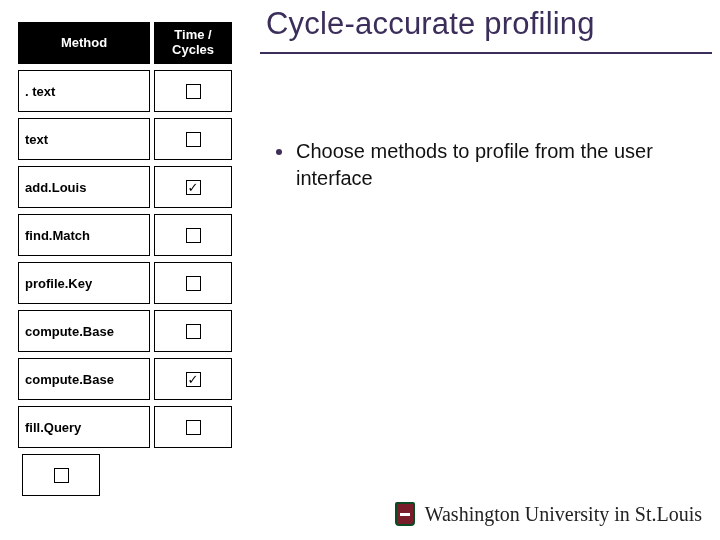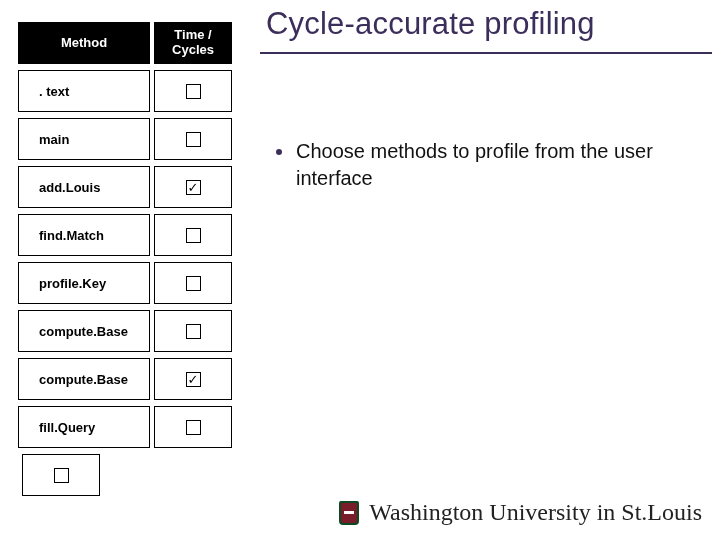--- a/index.html
+++ b/index.html
@@ -38,7 +38,7 @@
     display: flex;
     align-items: center;
   }
-  .cell-method { width: 132px; padding-left: 20px; font-size: 13px; font-weight: bold; }
+  .cell-method { width: 132px; padding-left: 6px; font-size: 13px; font-weight: bold; }
   .cell-tc     { width: 78px; margin-left: 4px; justify-content: center; }
 
   .hdr .cell-method, .hdr .cell-tc {

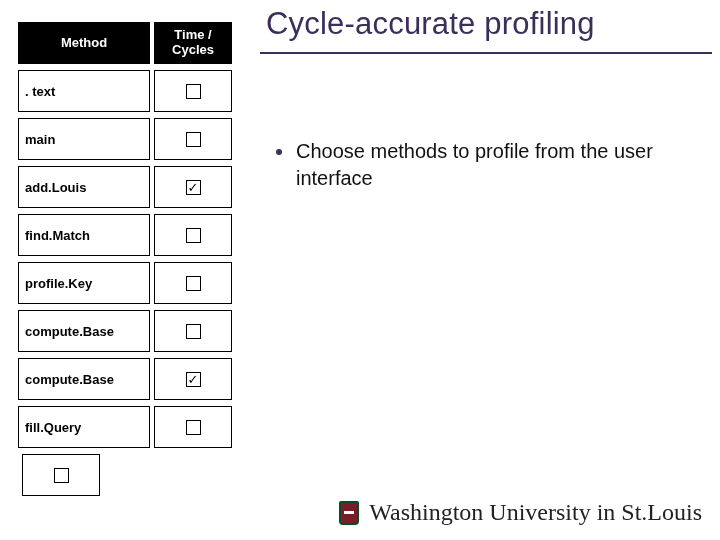--- a/index.html
+++ b/index.html
@@ -124,7 +124,7 @@
       </div>
     </div>
     <div class="row">
-      <div class="cell-method">main</div>
+      <div class="cell-method">text</div>
       <div class="cell-tc">
         <span class="checkbox"></span>
       </div>

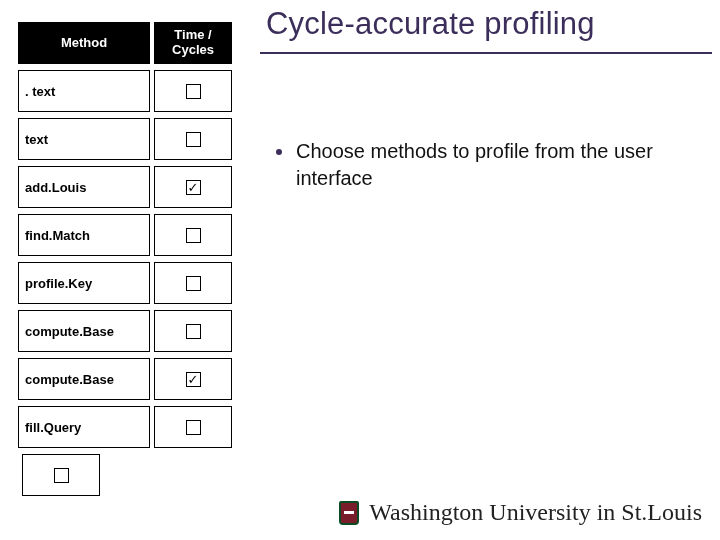--- a/index.html
+++ b/index.html
@@ -99,7 +99,7 @@
   }
   .wustl {
     font-family: Georgia, "Times New Roman", serif;
-    font-size: 24px;
+    font-size: 20px;
     color: #222;
   }
 </style>

